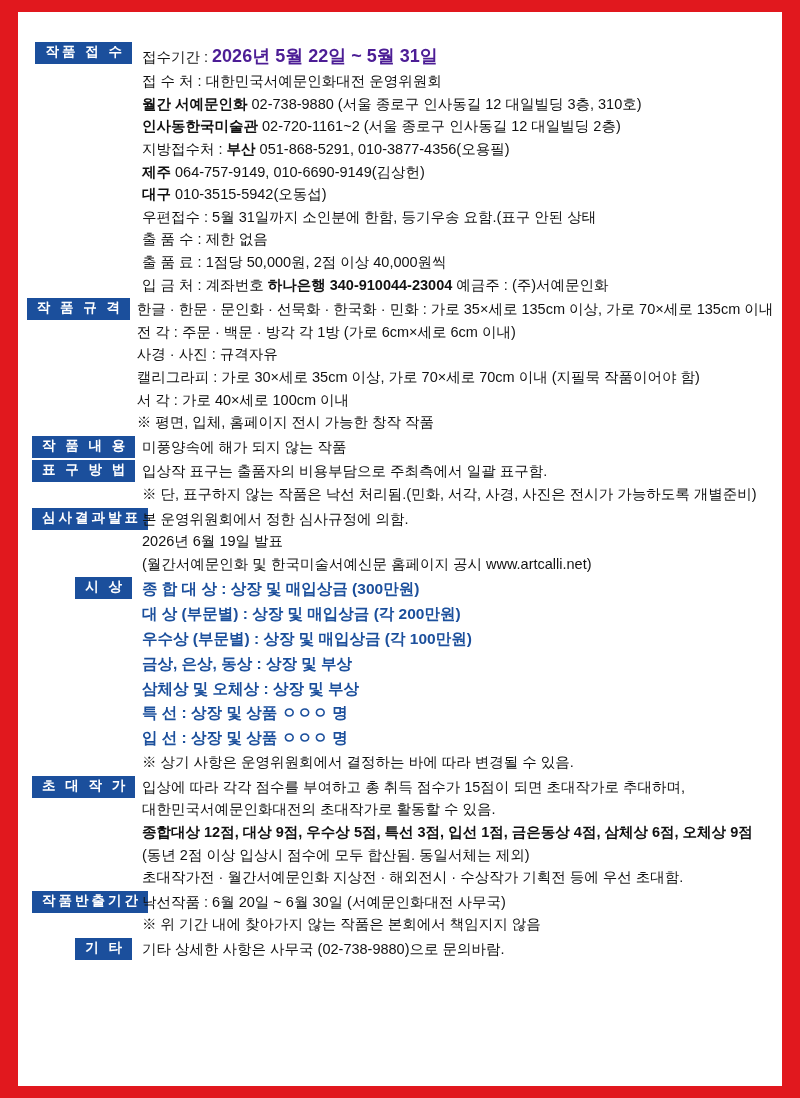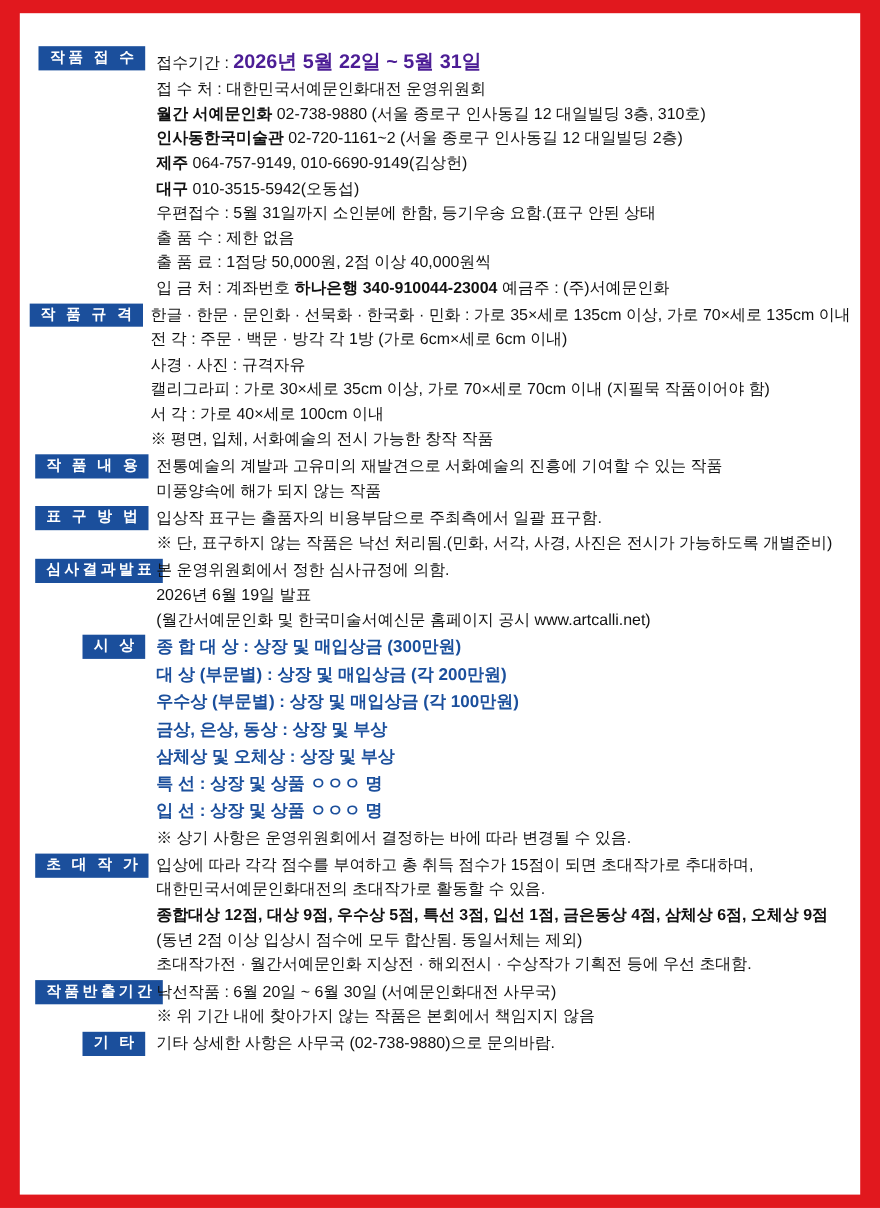--- a/index.html
+++ b/index.html
@@ -99,6 +99,7 @@
             <div class="line"><span>접  수  처 :   대한민국서예문인화대전 운영위원회</span></div>
             <div class="line"><span class="bold">            월간 서예문인화</span><span> 02-738-9880 (서울 종로구 인사동길 12 대일빌딩 3층, 310호)</span></div>
             <div class="line"><span class="bold">            인사동한국미술관</span><span> 02-720-1161~2 (서울 종로구 인사동길 12 대일빌딩 2층)</span></div>
+            <div class="line"><span>지방접수처 :   </span><span class="bold">부산</span><span>   051-868-5291, 010-3877-4356(오용필)</span></div>
             <div class="line"><span>            </span><span class="bold">제주</span><span>   064-757-9149,  010-6690-9149(김상헌)</span></div>
             <div class="line"><span>            </span><span class="bold">대구</span><span>   010-3515-5942(오동섭)</span></div>
             <div class="line"><span>우편접수 :   5월 31일까지 소인분에 한함, 등기우송 요함.(표구 안된 상태</span></div>

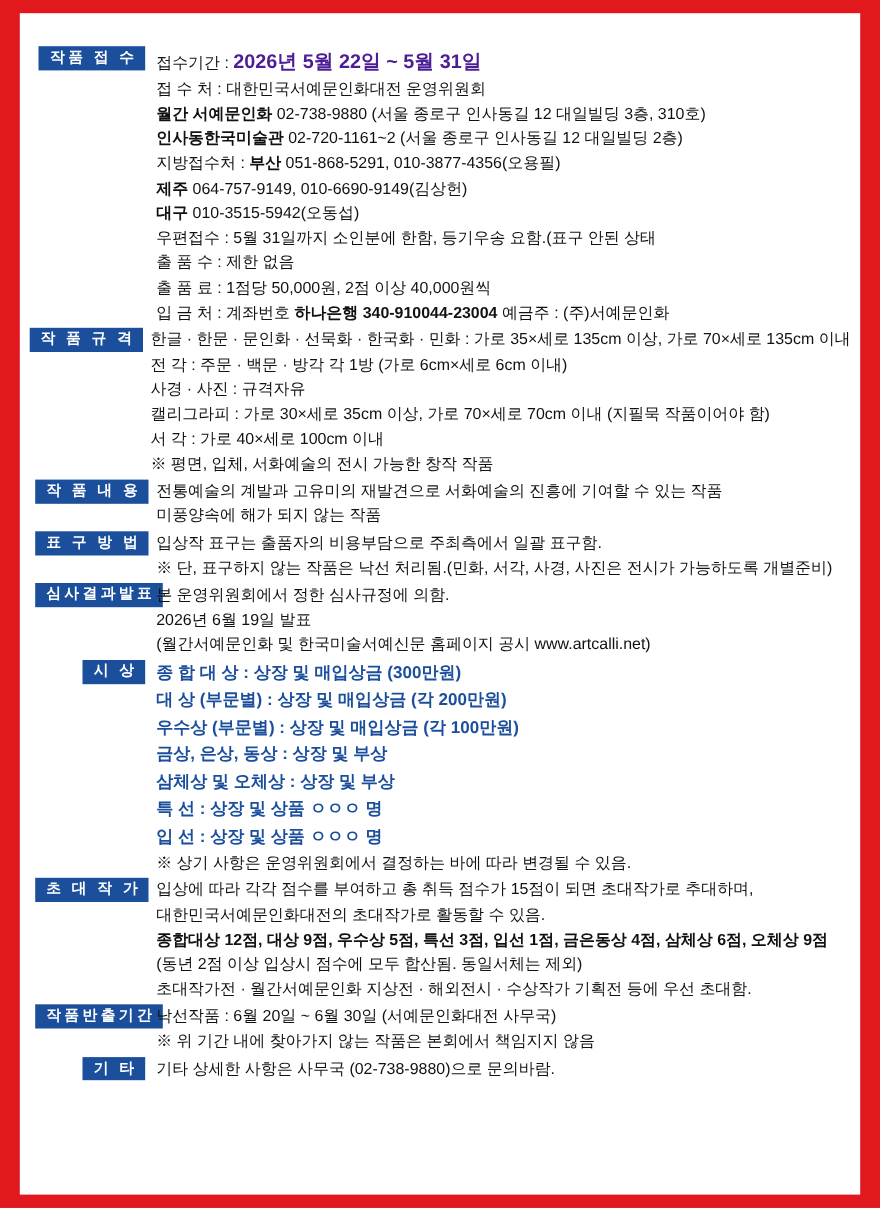--- a/index.html
+++ b/index.html
@@ -116,7 +116,7 @@
             <div class="line"><span>사경 · 사진 :   규격자유</span></div>
             <div class="line"><span>캘리그라피 :  가로 30×세로 35cm 이상, 가로 70×세로 70cm 이내 (지필묵 작품이어야 함)</span></div>
             <div class="line"><span>서     각 :   가로 40×세로 100cm 이내</span></div>
-            <div class="line"><span>            ※ 평면, 입체, 서화예술의 전시 가능한 창작 작품</span></div>
+            <div class="line"><span>            ※ 평면, 입체, 홈페이지 전시 가능한 창작 작품</span></div>
           </div>
         </div>
         <div class="row sect">

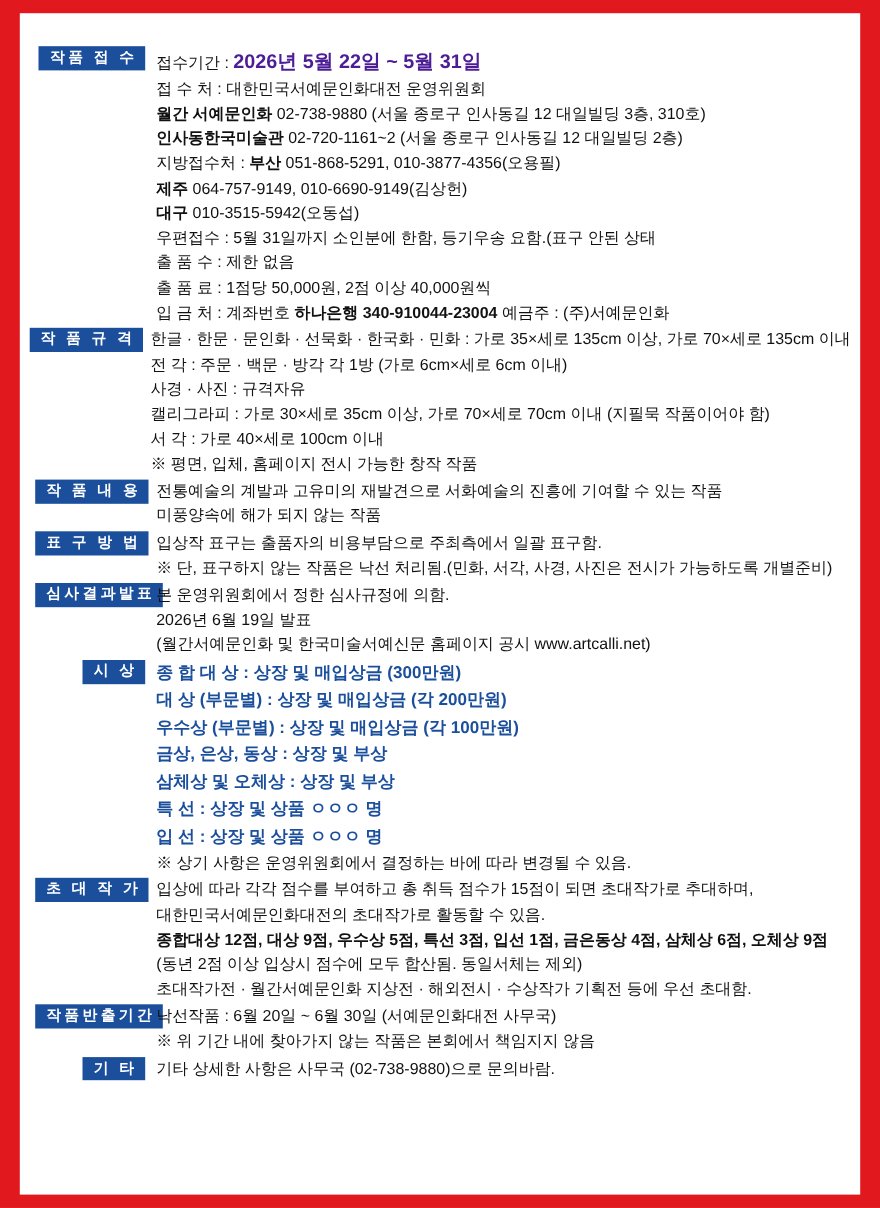--- a/index.html
+++ b/index.html
@@ -122,7 +122,6 @@
         <div class="row sect">
           <div class="label-col"><span class="tag">작 품 내 용</span></div>
           <div class="body-col">
-            <div class="line"><span>전통예술의 계발과 고유미의 재발견으로 서화예술의 진흥에 기여할 수 있는 작품</span></div>
             <div class="line"><span>미풍양속에  해가  되지  않는 작품</span></div>
           </div>
         </div>

